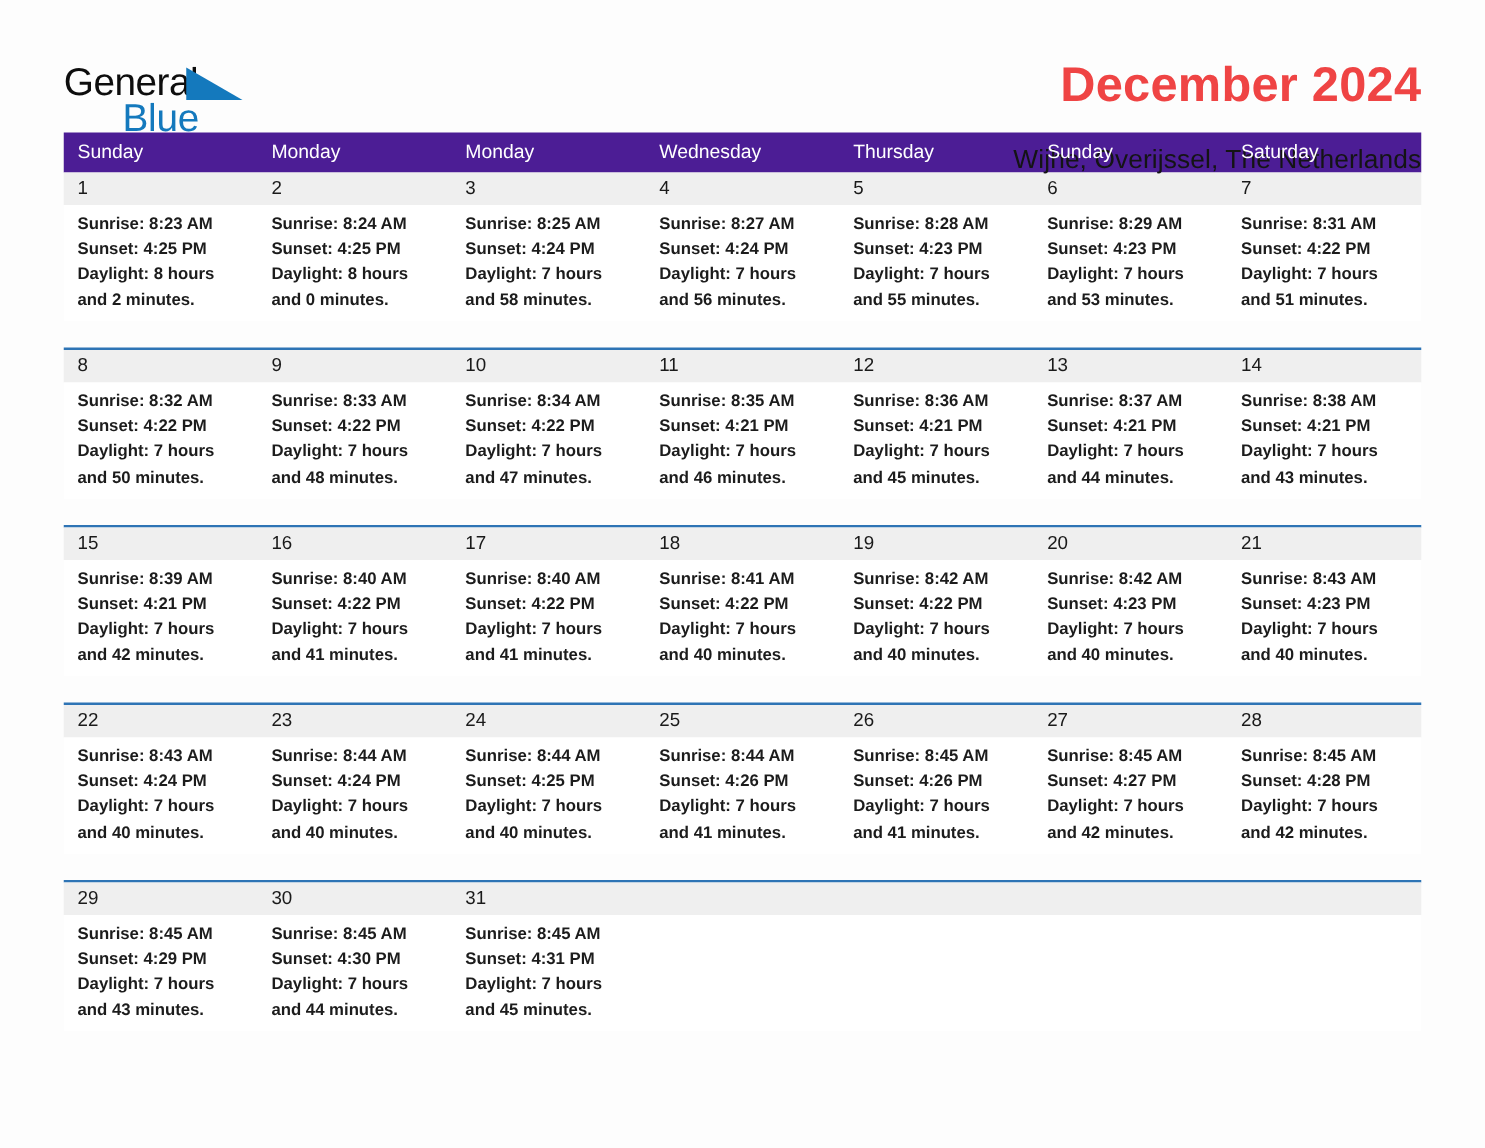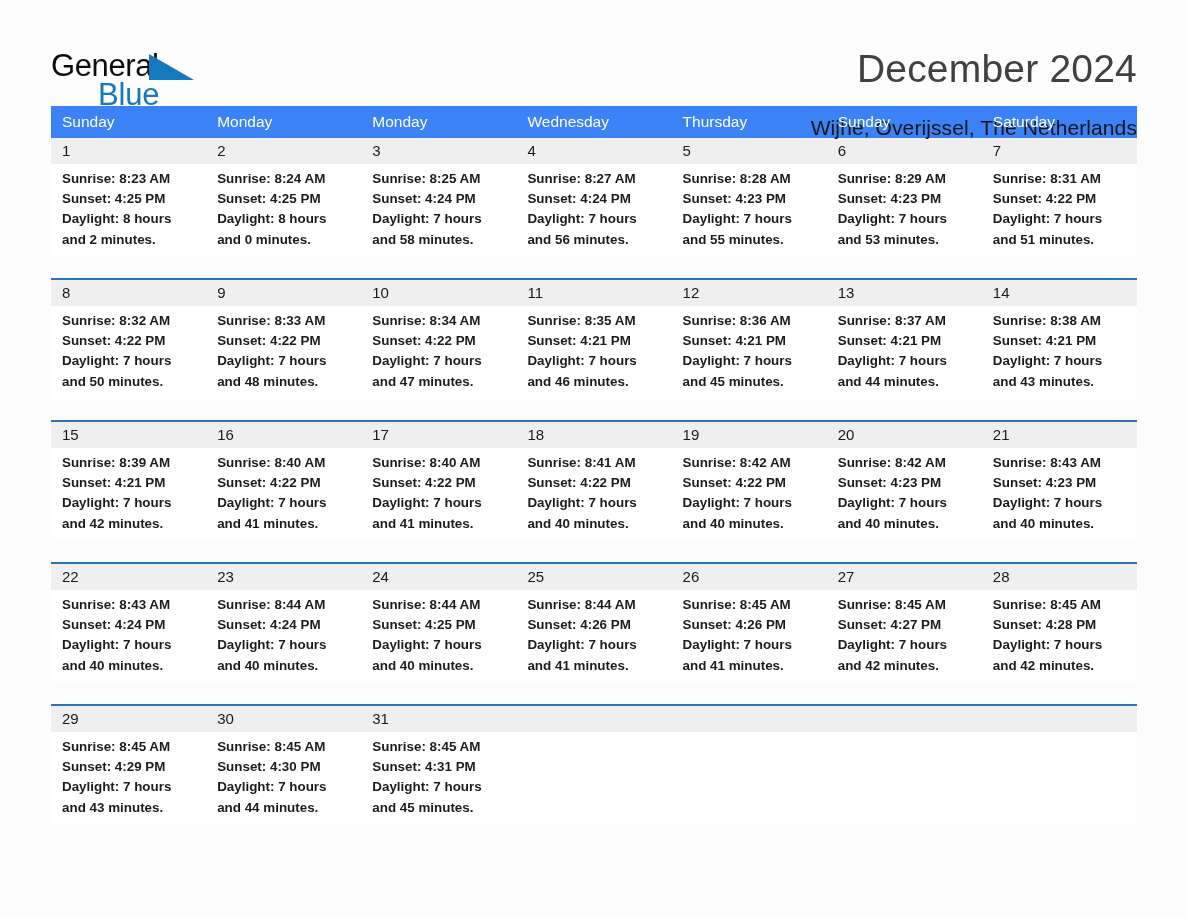--- a/index.html
+++ b/index.html
@@ -79,8 +79,8 @@
   .month-title {
     font-size: 39px;
     line-height: 46px;
-    font-weight: 400;
-    color: #404040;
+    font-weight: 700;
+    color: #ef4444;
     letter-spacing: 0.2px;
   }
   .location {

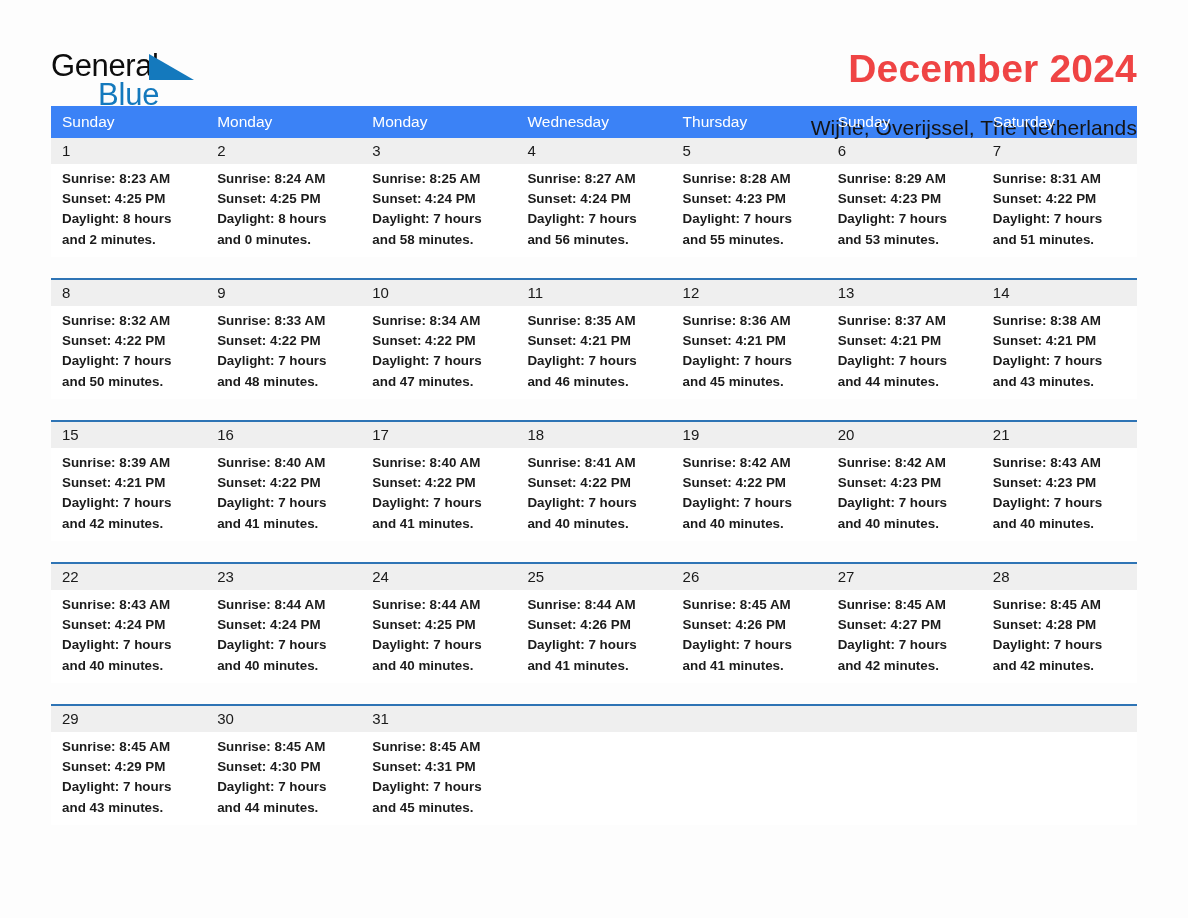--- a/index.html
+++ b/index.html
@@ -100,7 +100,7 @@
 
   .weekday-row {
     display: flex;
-    background: #3b82f6;
+    background: #4c1d95;
     height: 32px;
   }
   .weekday {

